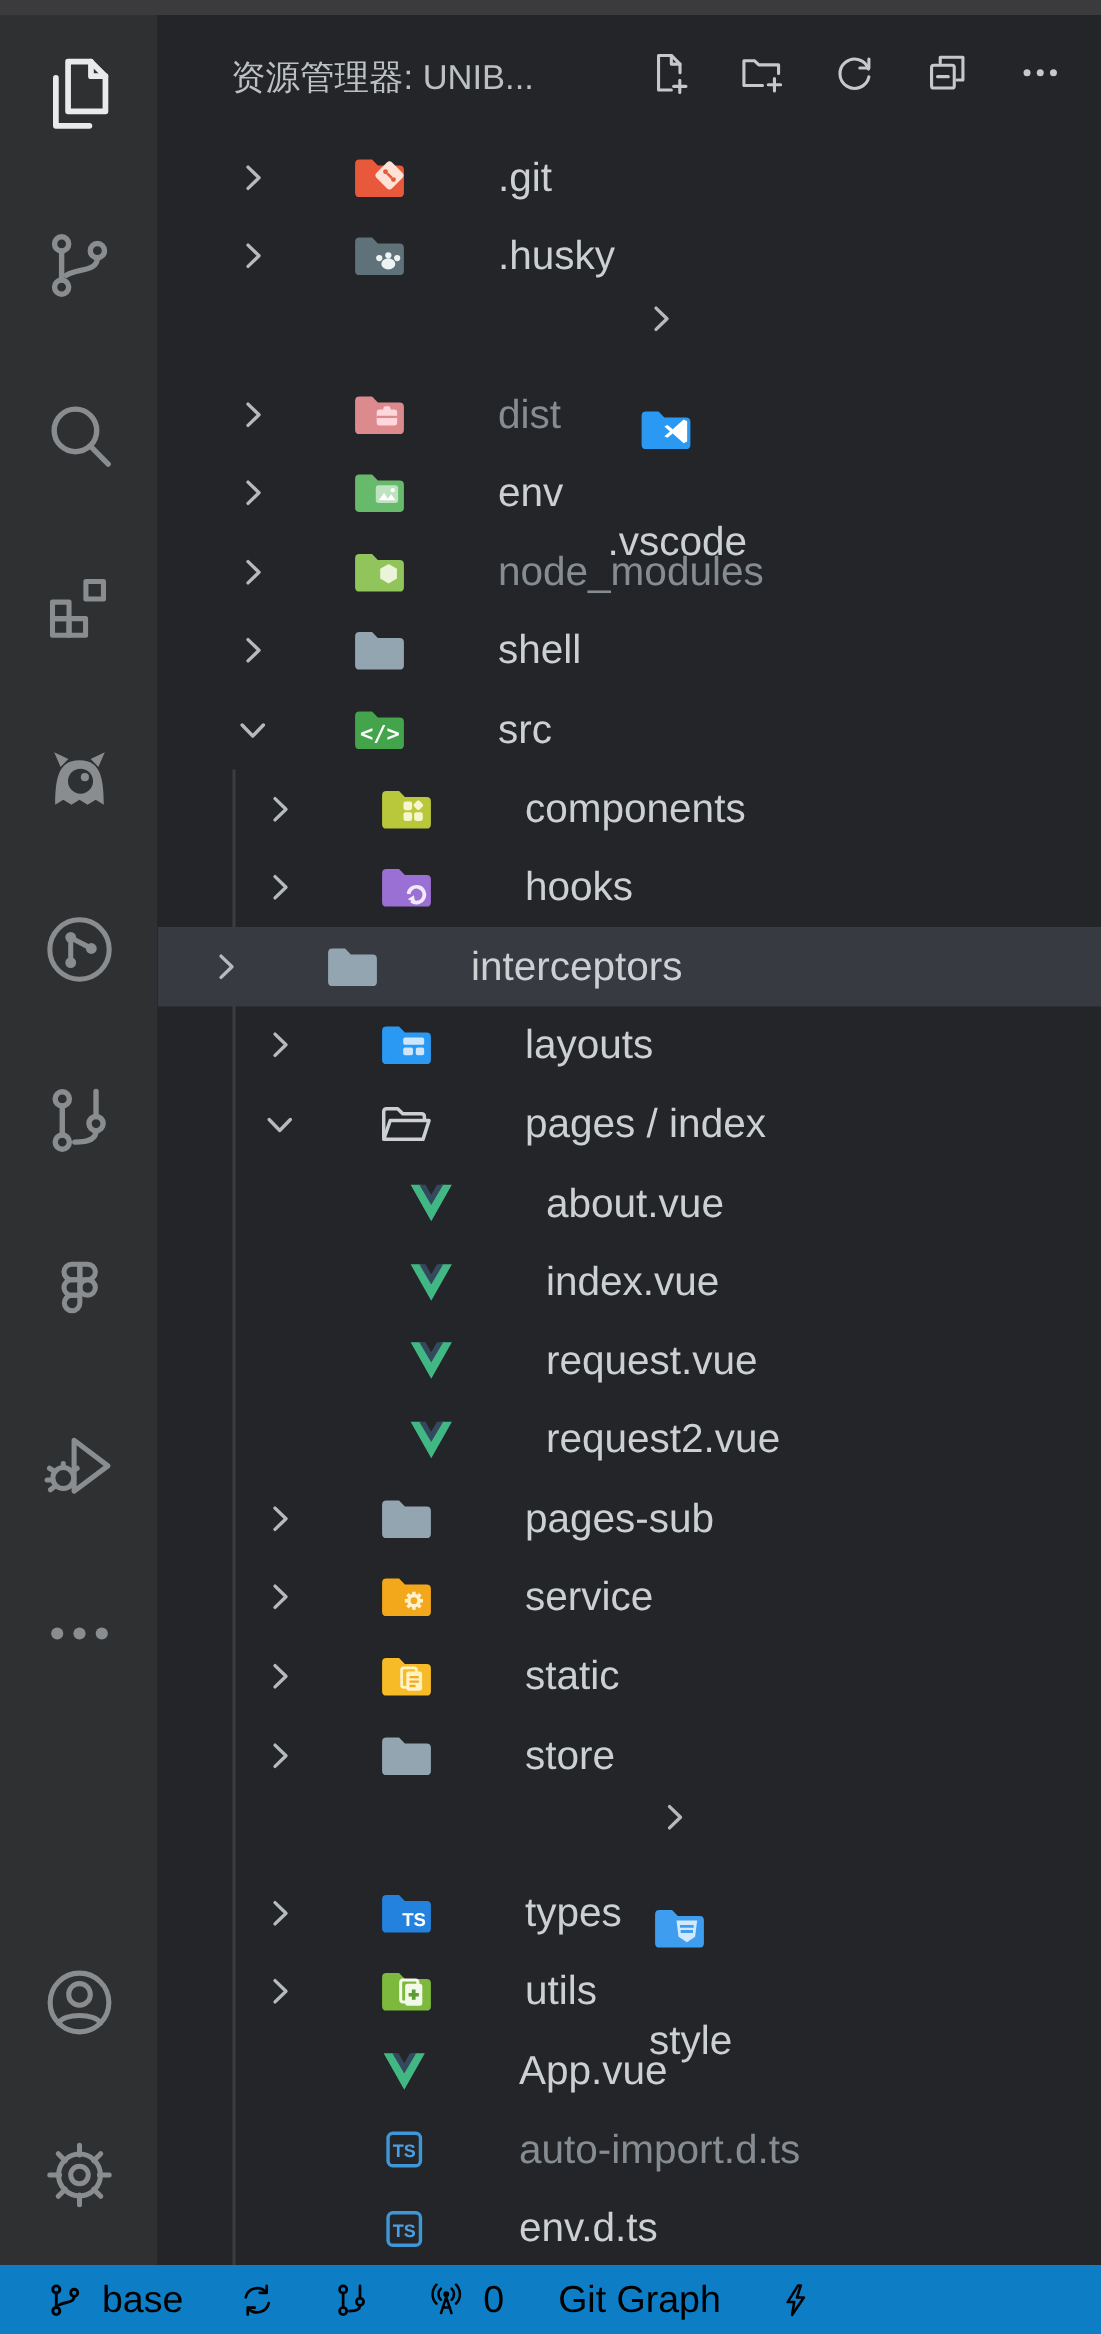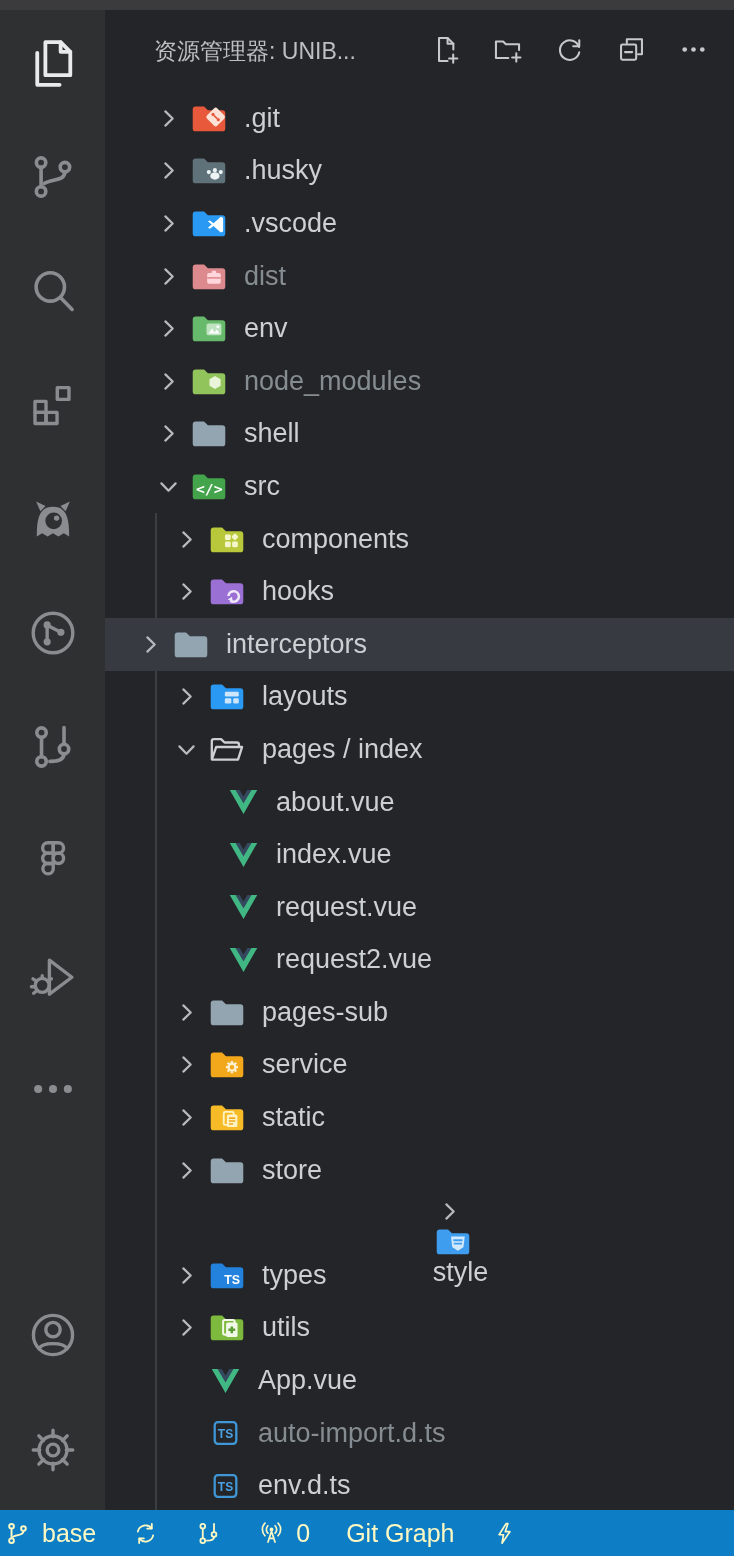--- a/index.html
+++ b/index.html
@@ -30,7 +30,7 @@
 
   .tree { position:relative; height:1418px; overflow:hidden; }
   .indent-guide { position:absolute; left:50px; top:421px; width:2px; height:997px; background:#3b3e41; }
-  .tree-row { position:relative; display:flex; align-items:center; height:52.6px; font-size:27px; color:#ccd0d3; cursor:pointer; }
+  .tree-row { position:relative; display:flex; align-items:center; height:52.6px; font-size:27px; color:#ccd0d3; cursor:pointer;gap:44px; }
   .tree-row.selected { background:#383a42; }
   .tree-row.dim .tlabel { color:#868d92; }
   .chev { width:30px; height:30px; margin-right:7px; color:#b6babd; display:flex; align-items:center; justify-content:center; flex:none; }

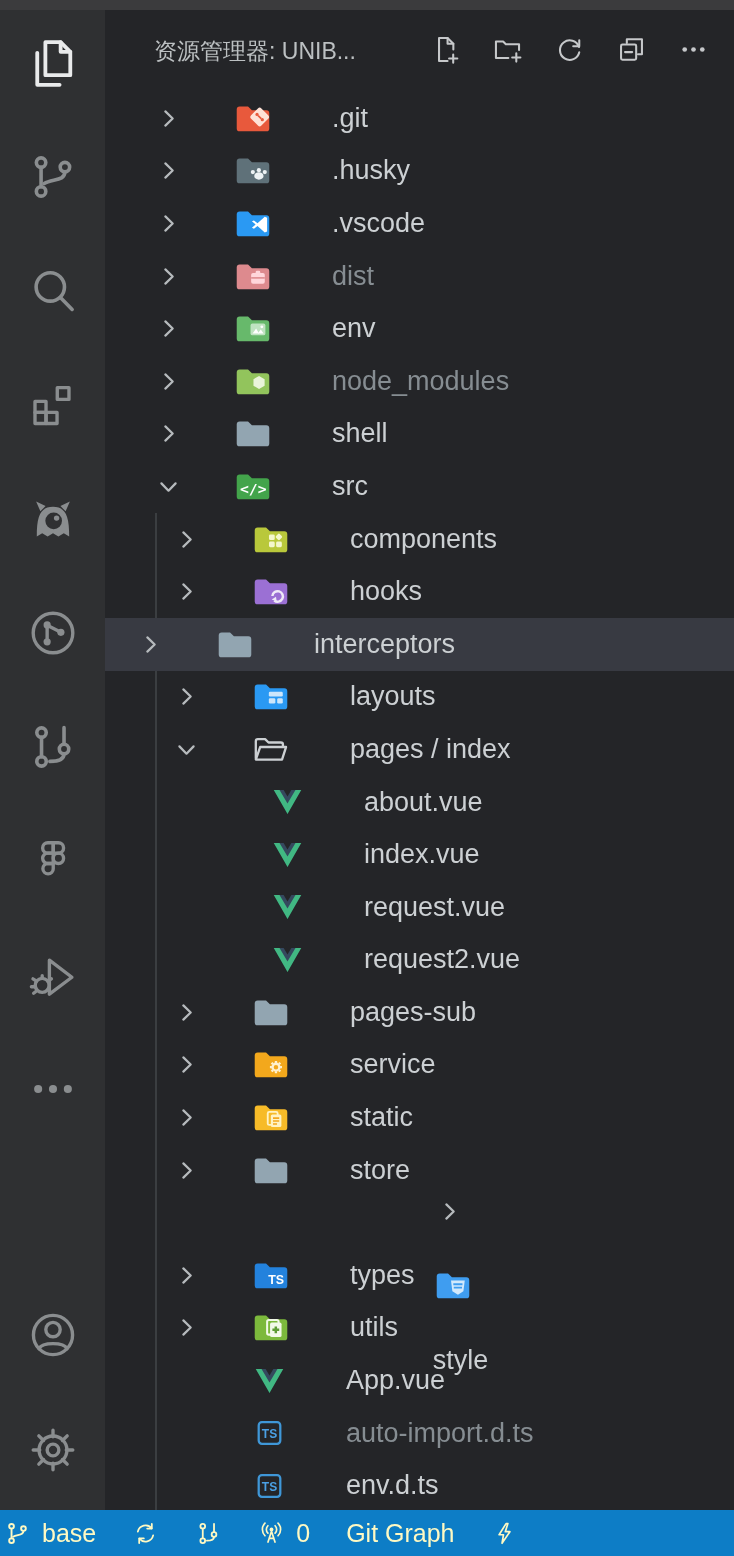--- a/index.html
+++ b/index.html
@@ -230,7 +230,7 @@
           </span>
           <span class="tlabel">.husky</span>
         </div>
-        <div class="tree-row" style="padding-left: 48px;">
+        <div class="tree-row" style="padding-left: 48px; flex-direction: column;">
           <span class="chev">
             <svg viewBox="0 0 24 24" fill="none" stroke="currentColor" stroke-linecap="round" stroke-linejoin="round" stroke-width="2">
               <path d="M9.2 5.7l6.5 6.3-6.5 6.3"></path>

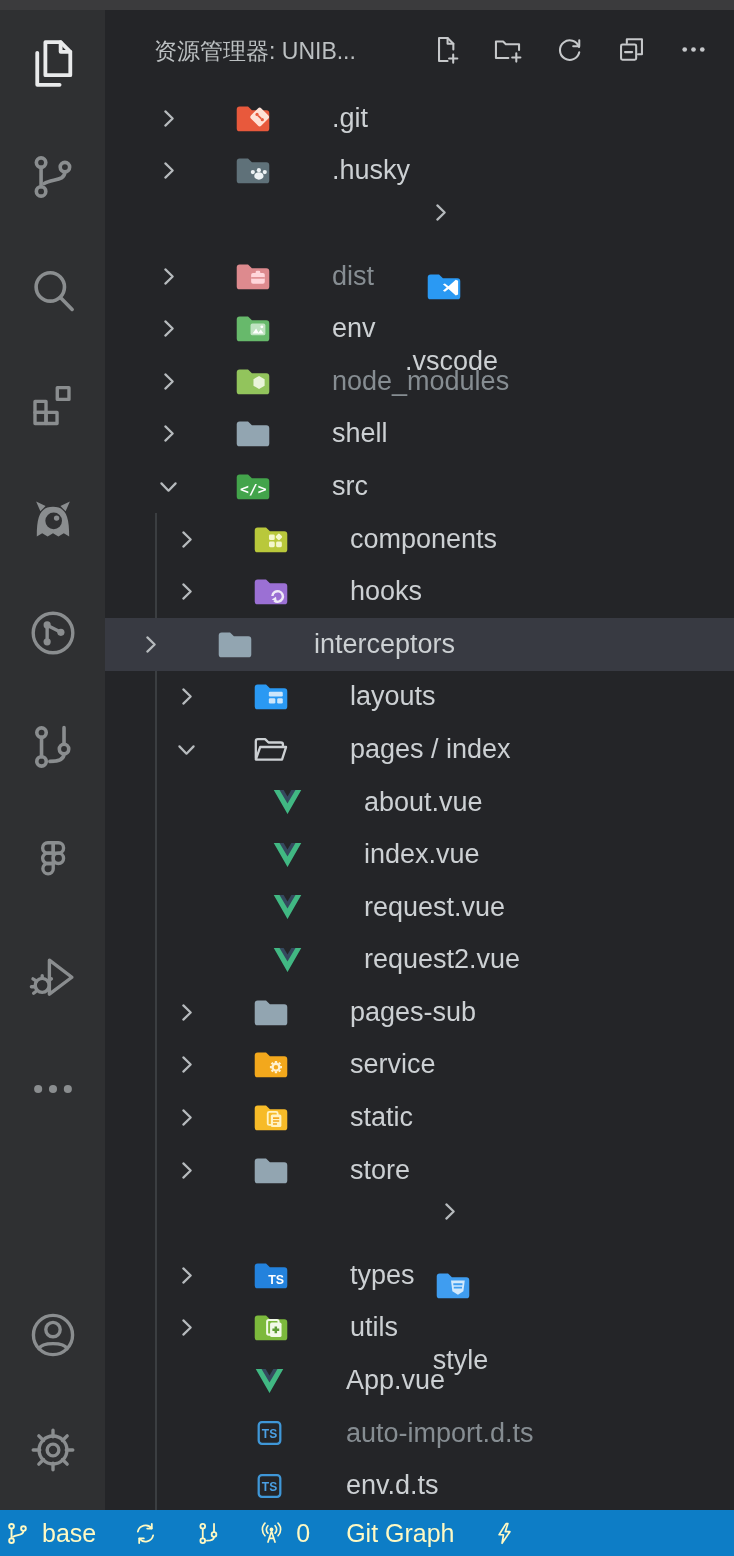--- a/index.html
+++ b/index.html
@@ -43,8 +43,8 @@
   .tlabel { margin-left:16px; white-space:nowrap; }
 
   
-  .status-bar { position:absolute; left:0; right:0; bottom:0; height:46px; background:#0d7dc6; color:#fef9c3;
-    display:flex; align-items:center; padding-left:4px; font-size:25px; font-weight:500; }
+  .status-bar { position:absolute; left:0; right:0; bottom:0; height:46px; background:#0d7dc6; color:#000000;
+    display:flex; align-items:center; padding-left:30px; font-size:25px; font-weight:500; }
   .sb-item { display:flex; align-items:center; gap:11px; cursor:pointer; white-space:nowrap; }
   .sb-item + .sb-item { margin-left:36px; }
   .sb-item svg { width:27px; height:27px; }

